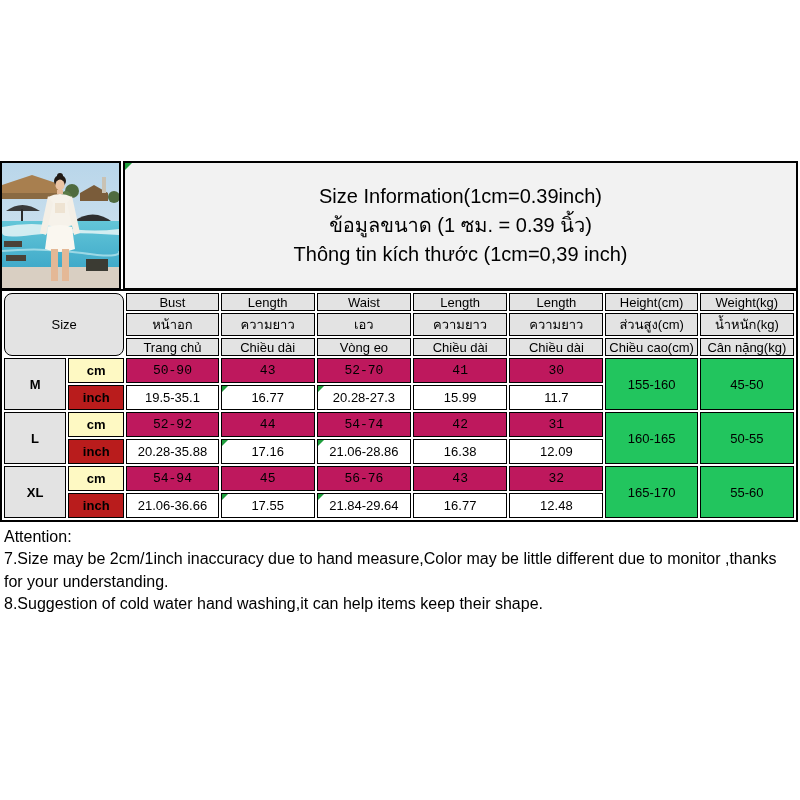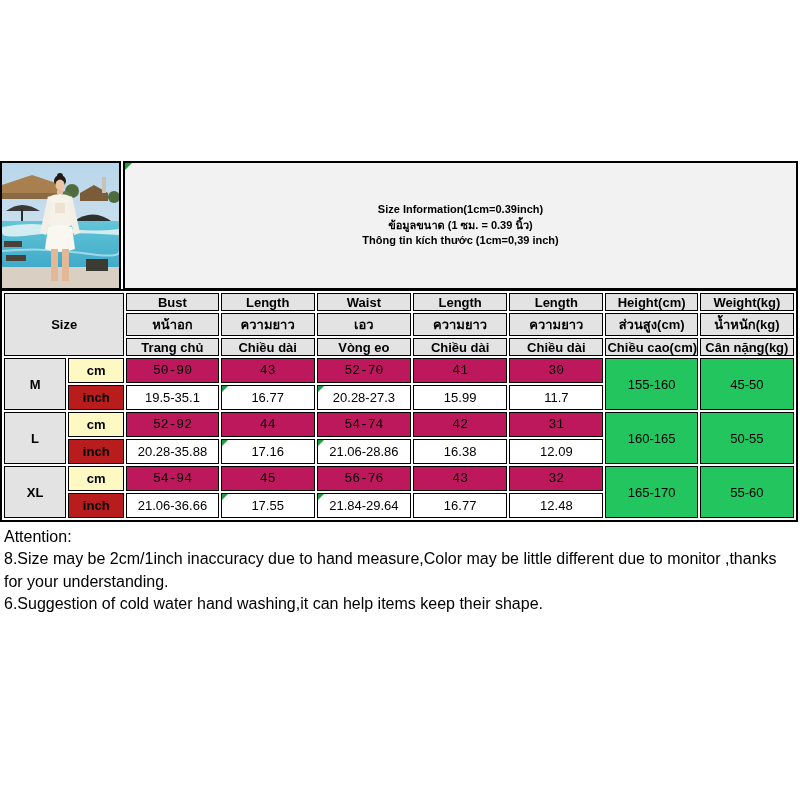--- a/index.html
+++ b/index.html
@@ -13,7 +13,7 @@
   .title-cell { flex:1; margin-left:2px; box-sizing:border-box; border:2px solid #000;
     background:#f2f2f2; position:relative; display:flex; flex-direction:column;
     justify-content:center; align-items:center; text-align:center; }
-  .title-line { font-weight:bold; font-size:11px; line-height:1.45; }
+  .title-line { font-weight:normal; font-size:20px; line-height:1.45; }
 
   
   .flag { position:absolute; top:0; left:0; width:0; height:0;

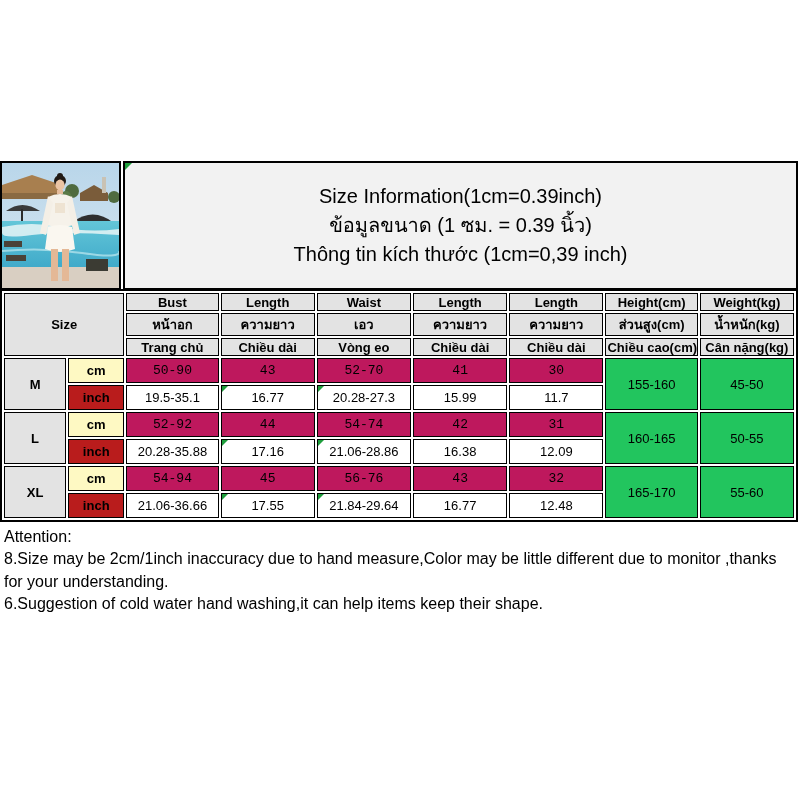--- a/index.html
+++ b/index.html
@@ -25,7 +25,7 @@
   table.size-table { border-collapse:separate; border-spacing:2px; table-layout:fixed; width:100%; background:#fff; }
   table.size-table td { position:relative; box-sizing:border-box; border:1px solid #000;
     text-align:center; vertical-align:middle; font-size:13px; padding:0 1px; overflow:hidden; white-space:nowrap; }
-  tr.hrow td { height:18px; font-weight:bold; background:#e3e3e3; }
+  tr.hrow td { height:18px; font-weight:normal; background:#e3e3e3; }
   tr.drow td { height:25px; }
   td.corner { background:#e3e3e3; font-weight:bold; font-size:26px; }
   td.sizecell { background:#e3e3e3; font-weight:bold; font-size:15px; }

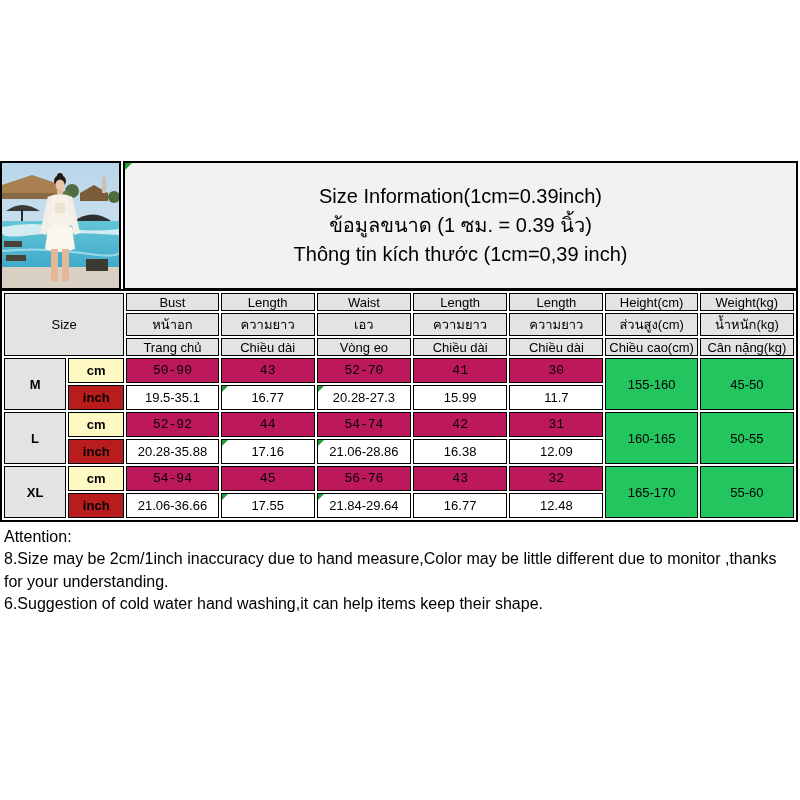--- a/index.html
+++ b/index.html
@@ -27,7 +27,7 @@
     text-align:center; vertical-align:middle; font-size:13px; padding:0 1px; overflow:hidden; white-space:nowrap; }
   tr.hrow td { height:18px; font-weight:normal; background:#e3e3e3; }
   tr.drow td { height:25px; }
-  td.corner { background:#e3e3e3; font-weight:bold; font-size:26px; }
+  td.corner { background:#e3e3e3; font-weight:bold; font-size:26px;border-radius:8px; }
   td.sizecell { background:#e3e3e3; font-weight:bold; font-size:15px; }
   td.unitcell { font-weight:bold; background:#fef9c3; }
   td.unitcell.inch { background:#b91c1c; }

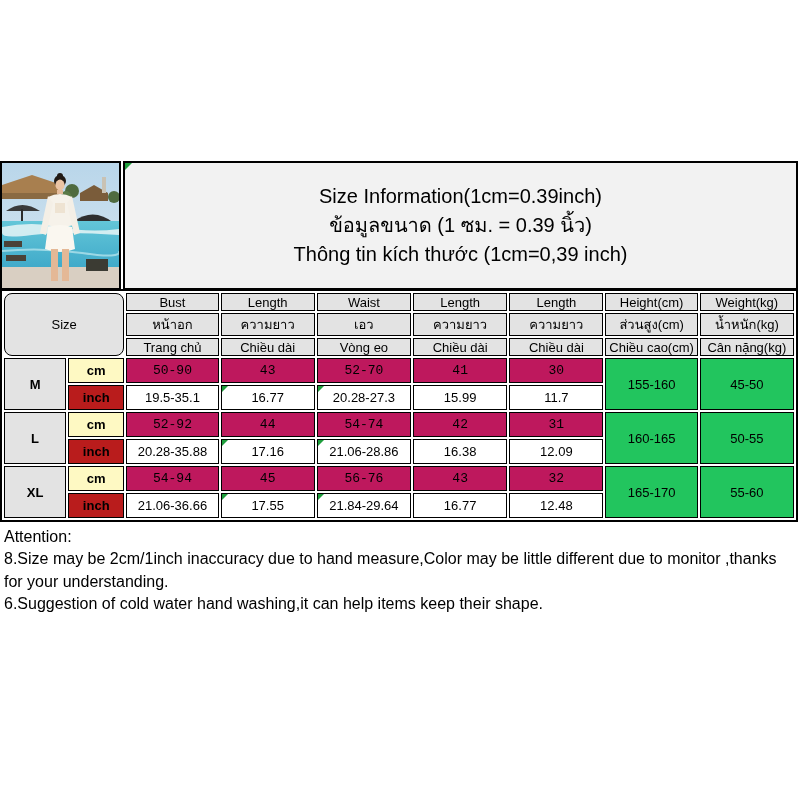--- a/index.html
+++ b/index.html
@@ -212,7 +212,7 @@
 
   <div class="attention">
     <div>Attention:</div>
-    <div>8.Size may be 2cm/1inch inaccuracy due to hand measure,Color may be little different due to monitor ,thanks for your understanding.</div>
+    <div>7.Size may be 2cm/1inch inaccuracy due to hand measure,Color may be little different due to monitor ,thanks for your understanding.</div>
     <div>6.Suggestion of cold water hand washing,it can help items keep their shape.</div>
   </div>
 

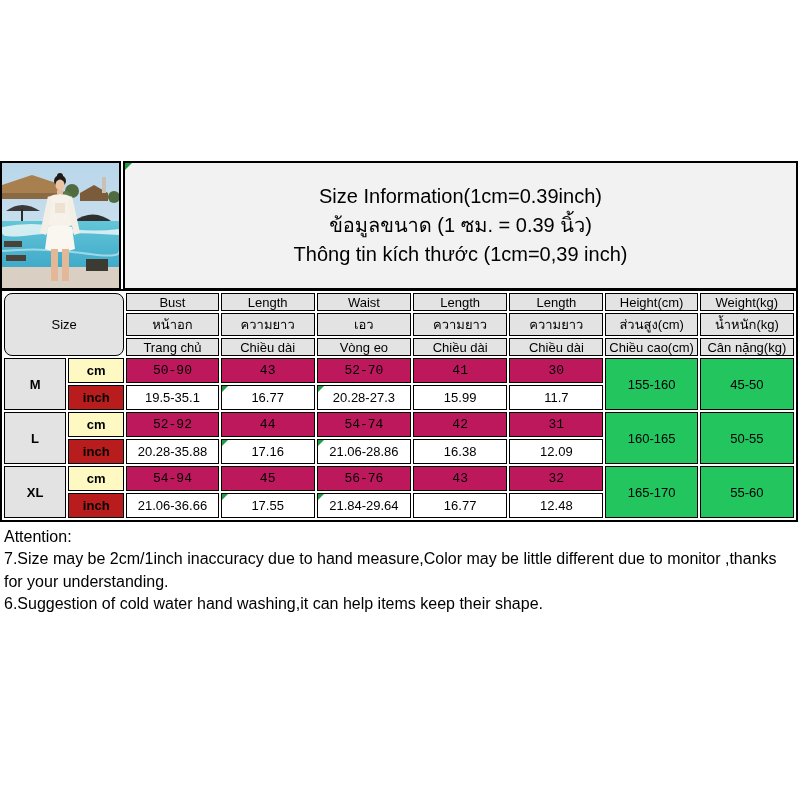--- a/index.html
+++ b/index.html
@@ -213,7 +213,7 @@
   <div class="attention">
     <div>Attention:</div>
     <div>7.Size may be 2cm/1inch inaccuracy due to hand measure,Color may be little different due to monitor ,thanks for your understanding.</div>
-    <div>6.Suggestion of cold water hand washing,it can help items keep their shape.</div>
+    <div>8.Suggestion of cold water hand washing,it can help items keep their shape.</div>
   </div>
 
 </div>

